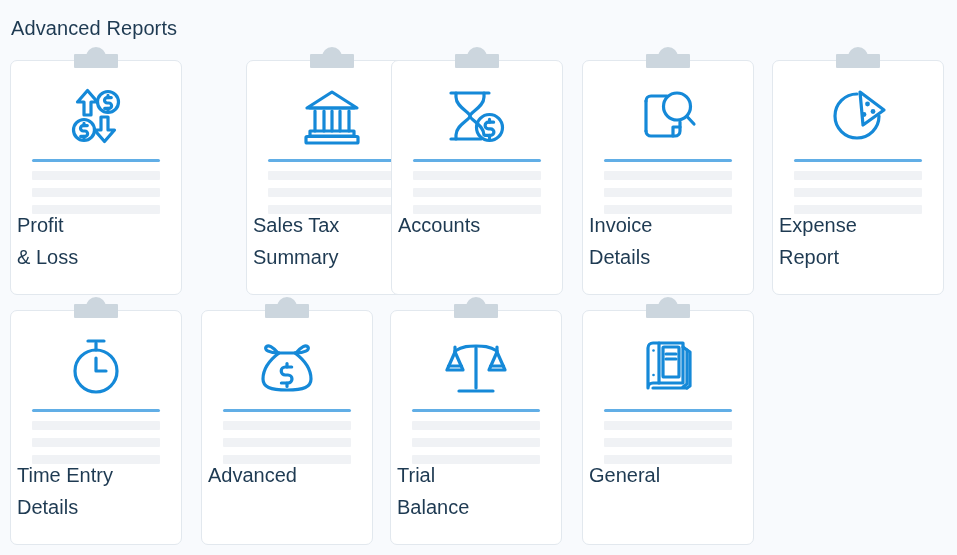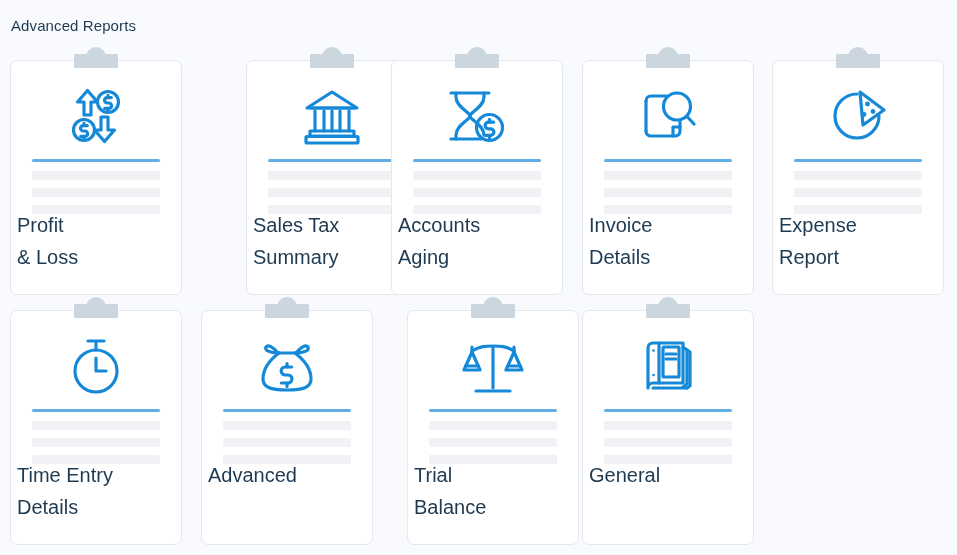--- a/index.html
+++ b/index.html
@@ -15,7 +15,7 @@
   #page-title {
     position: absolute;
     left: 11px; top: 17px;
-    font-size: 15px;
+    font-size: 20px;
     color: #1e3a52;
     letter-spacing: 0.1px;
     white-space: nowrap;

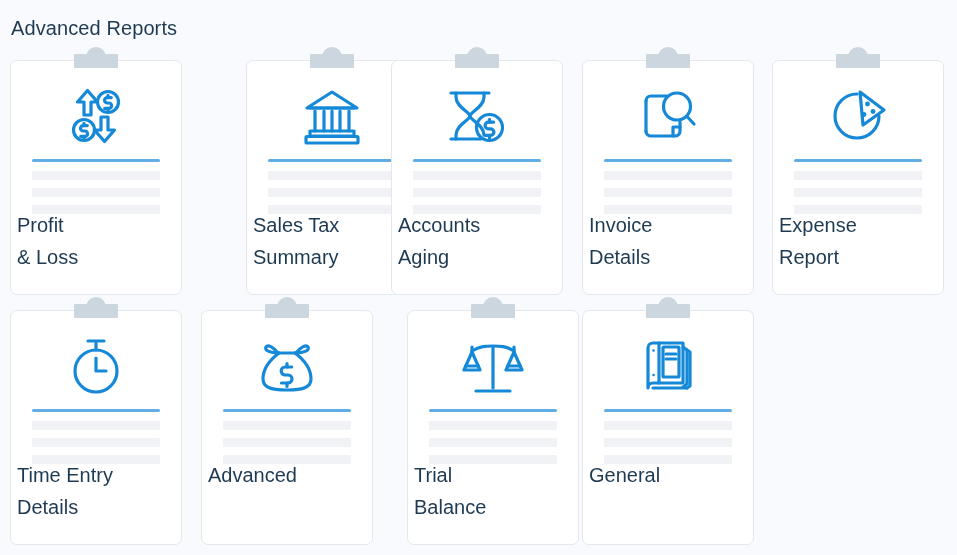--- a/index.html
+++ b/index.html
@@ -176,7 +176,6 @@
       </div>
       <div class="card-label">
         <span class="lbl-line">Accounts</span>
-        <span class="lbl-line">Aging</span>
       </div>
     </div>
     <div class="report-card" style="left: 582px; top: 0px; padding-left: 44px;">

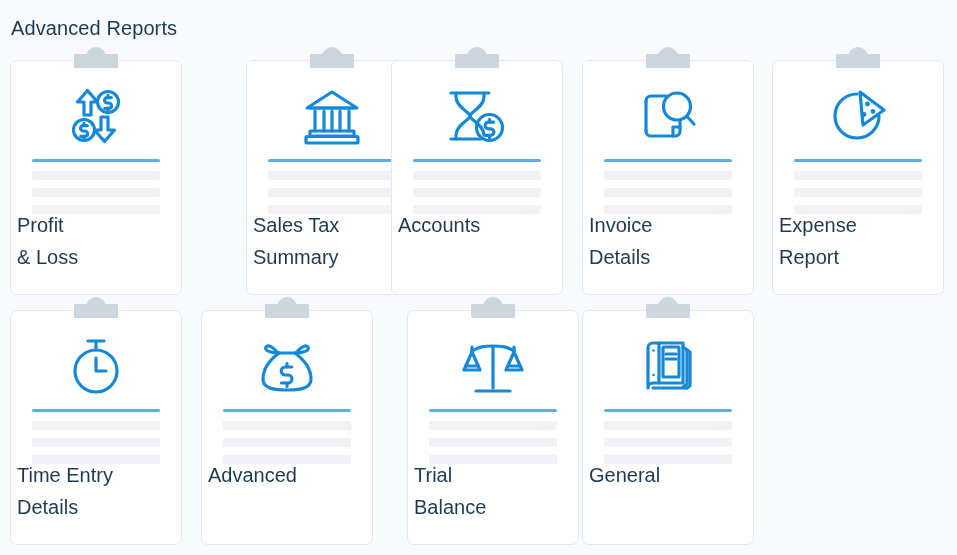--- a/index.html
+++ b/index.html
@@ -266,7 +266,7 @@
         <span class="lbl-line">Advanced</span>
       </div>
     </div>
-    <div class="report-card" style="left: 407px; top: 250px;">
+    <div class="report-card" style="left: 390px; top: 250px;">
       <div class="card-clip"></div>
       <div class="card-icon">
         <svg width="62" height="62" viewBox="0 0 62 62" fill="none" stroke="#1589d8" stroke-width="3.2" stroke-linejoin="round" stroke-linecap="round">

